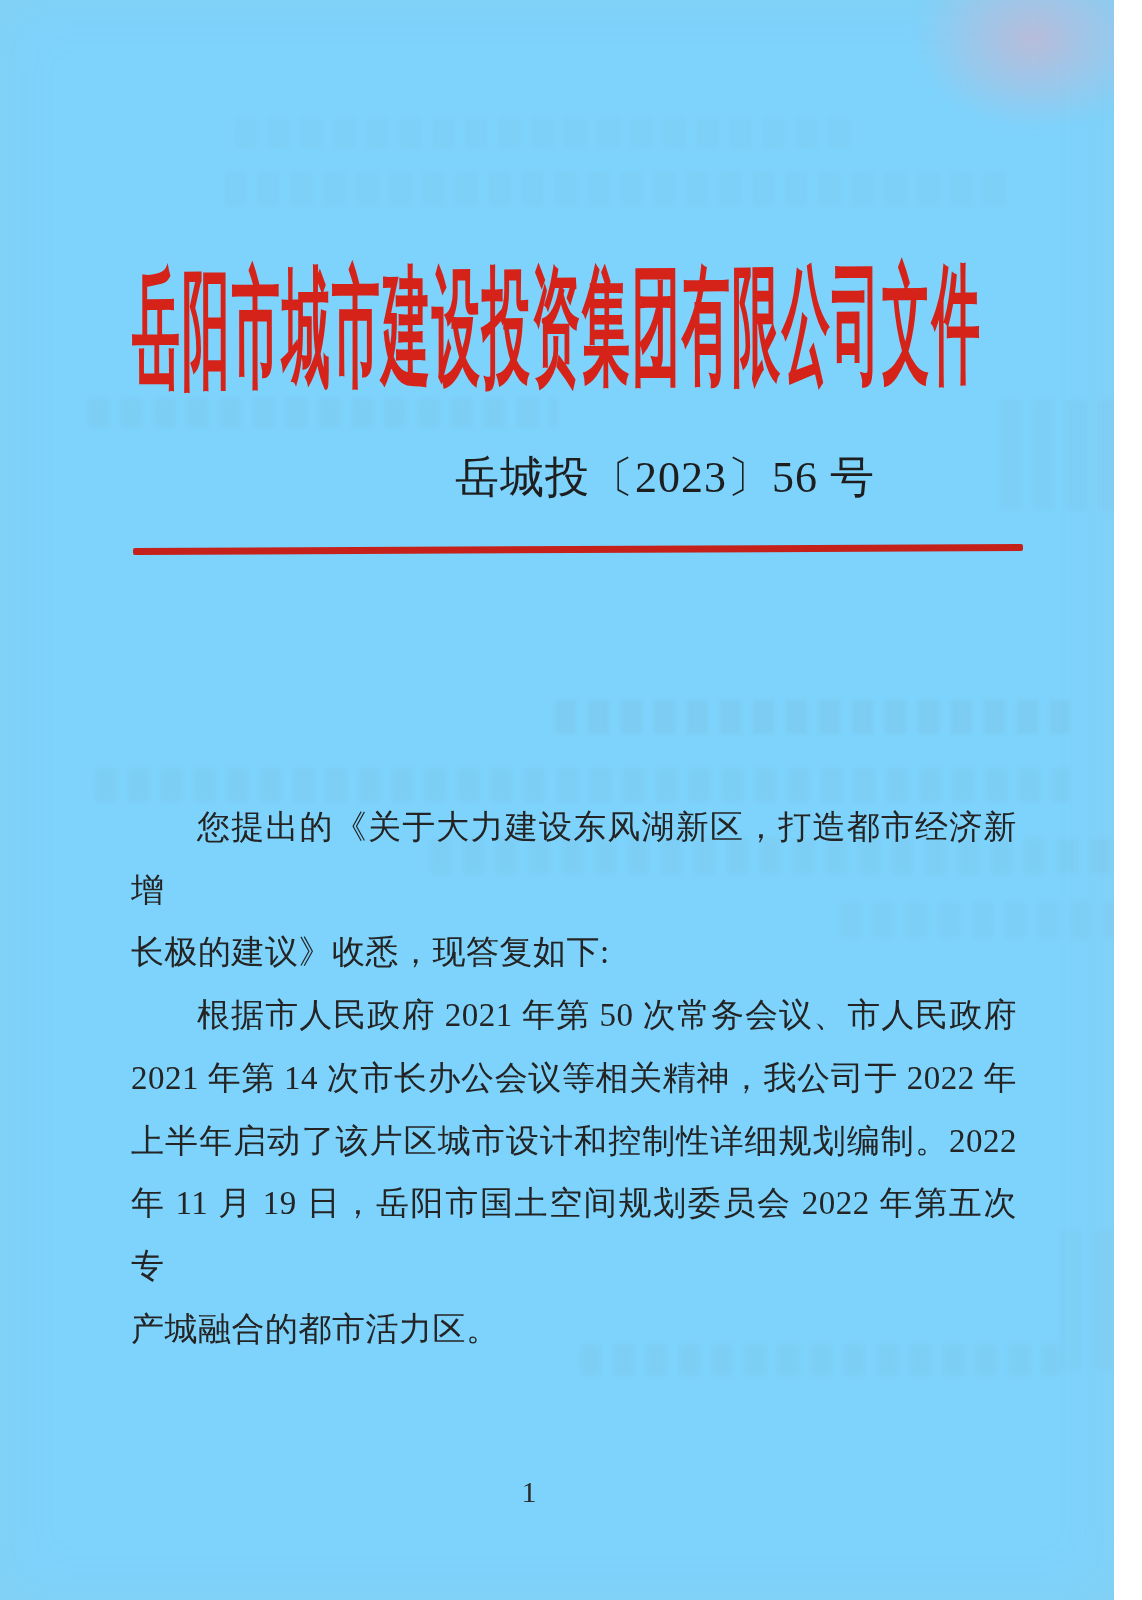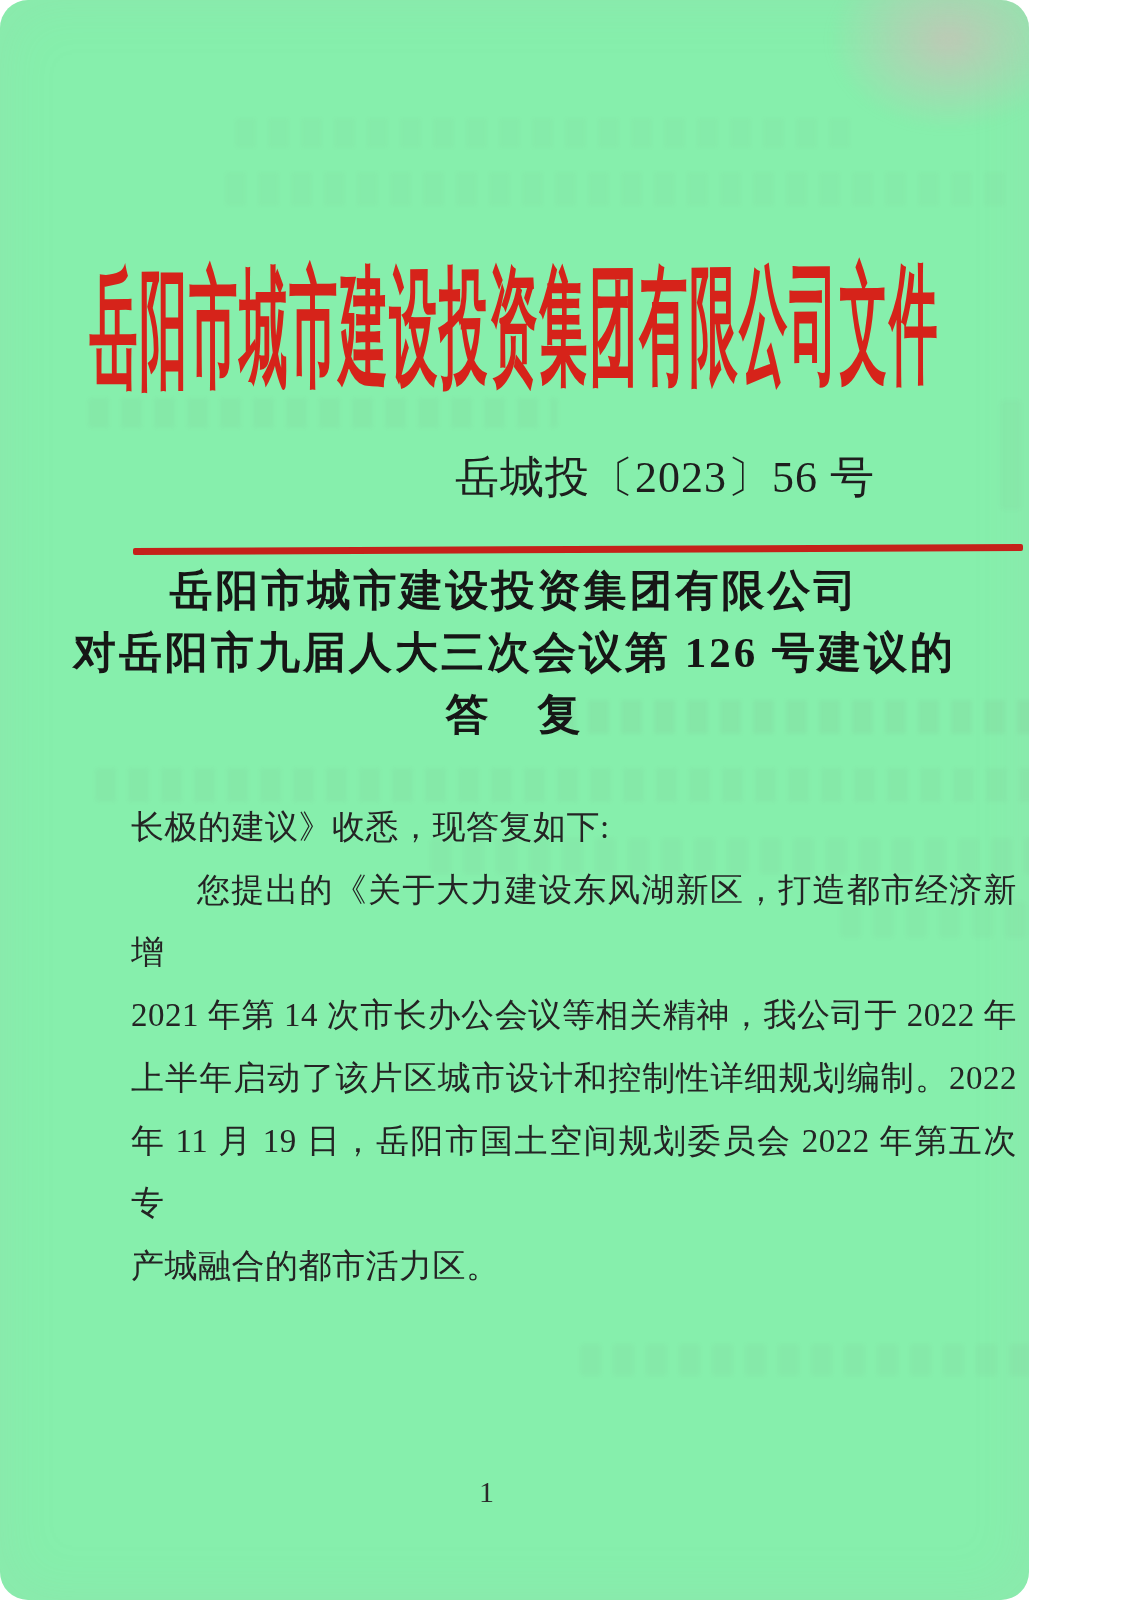--- a/index.html
+++ b/index.html
@@ -5,13 +5,12 @@
   html,body{margin:0;padding:0;background:#ffffff;}
   .page{
     position:relative;
-    width:1029px;height:1600px;
+    width:1114px;height:1600px;
     overflow:hidden;
-    background:#86efac;
+    background:#7dd3fc;
     box-shadow:inset 0 0 60px rgba(190,185,180,.12);
     font-family:"Liberation Serif","DejaVu Serif",serif;
     color:#242424;
-    border-radius:28px;
   }
   
   .ghost{

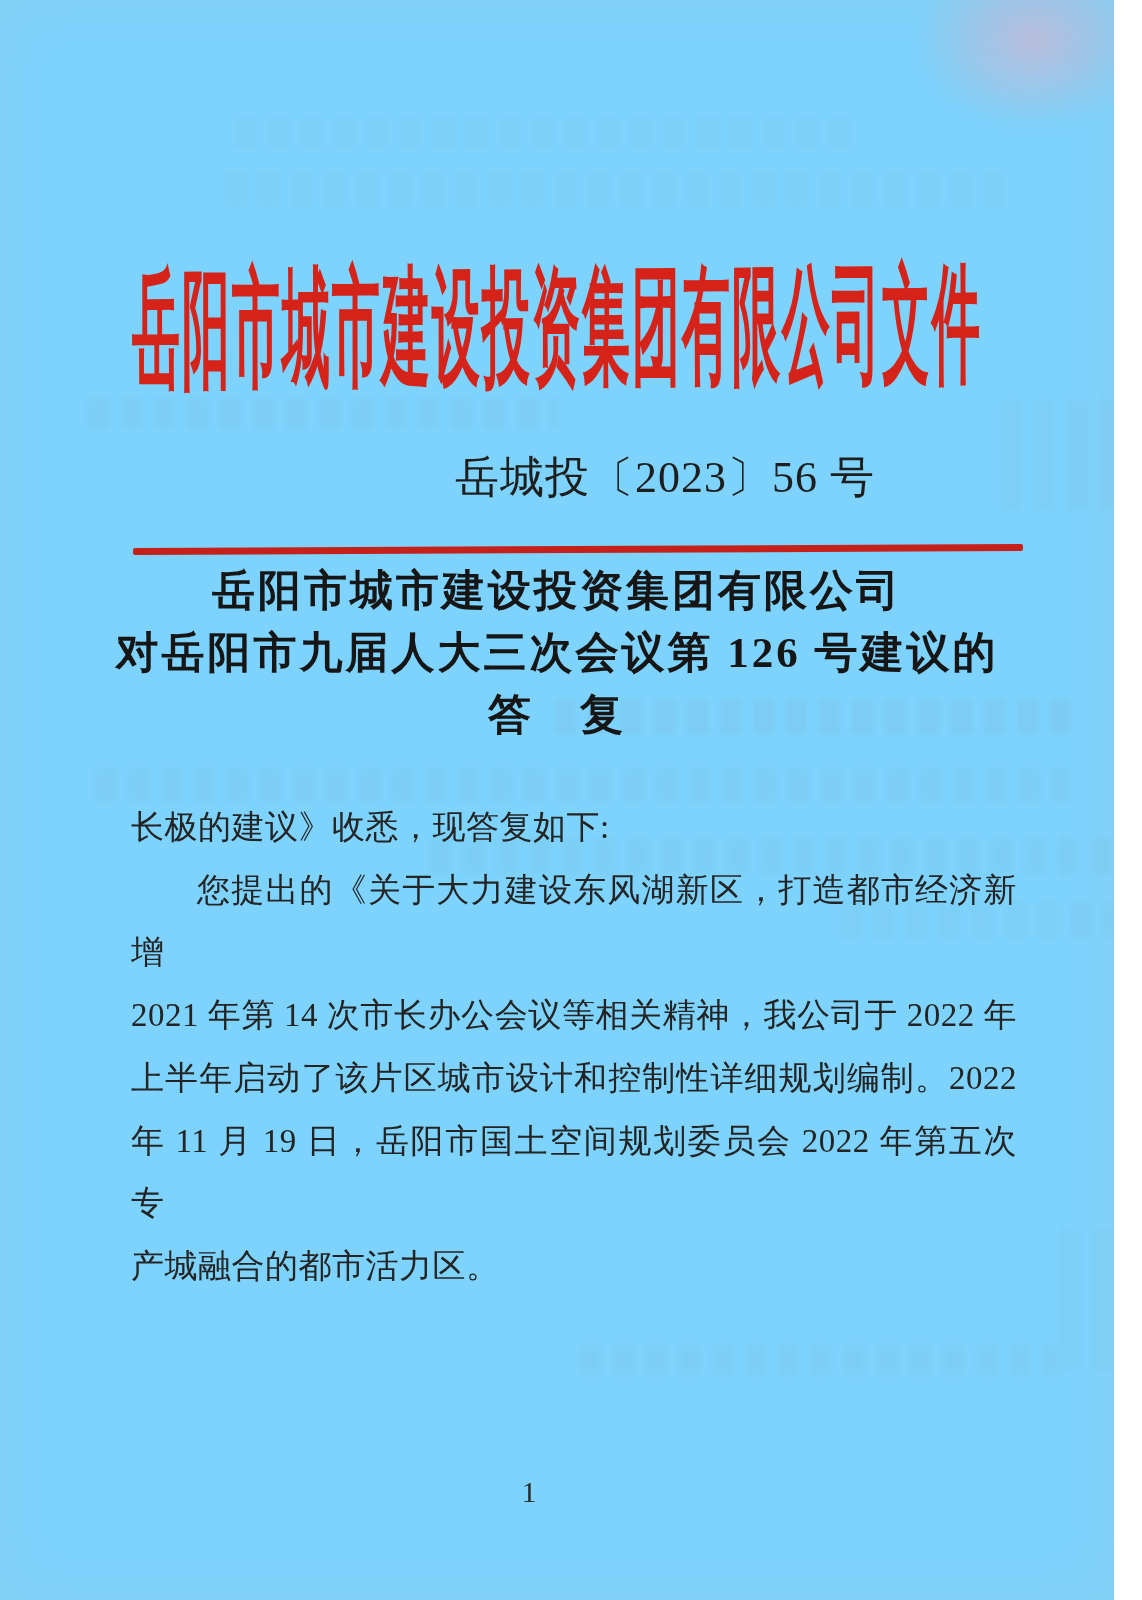--- a/index.html
+++ b/index.html
@@ -105,11 +105,6 @@
 
   <div class="red-rule" style="background:#c5211a;"></div>
 
-  <div class="title-block">
-    <div>岳阳市城市建设投资集团有限公司</div>
-    <div>对岳阳市九届人大三次会议第 126 号建议的</div>
-    <div>答　复</div>
-  </div>
 
   <div class="body-block">
     <div class="line">长极的建议》收悉，现答复如下:</div>

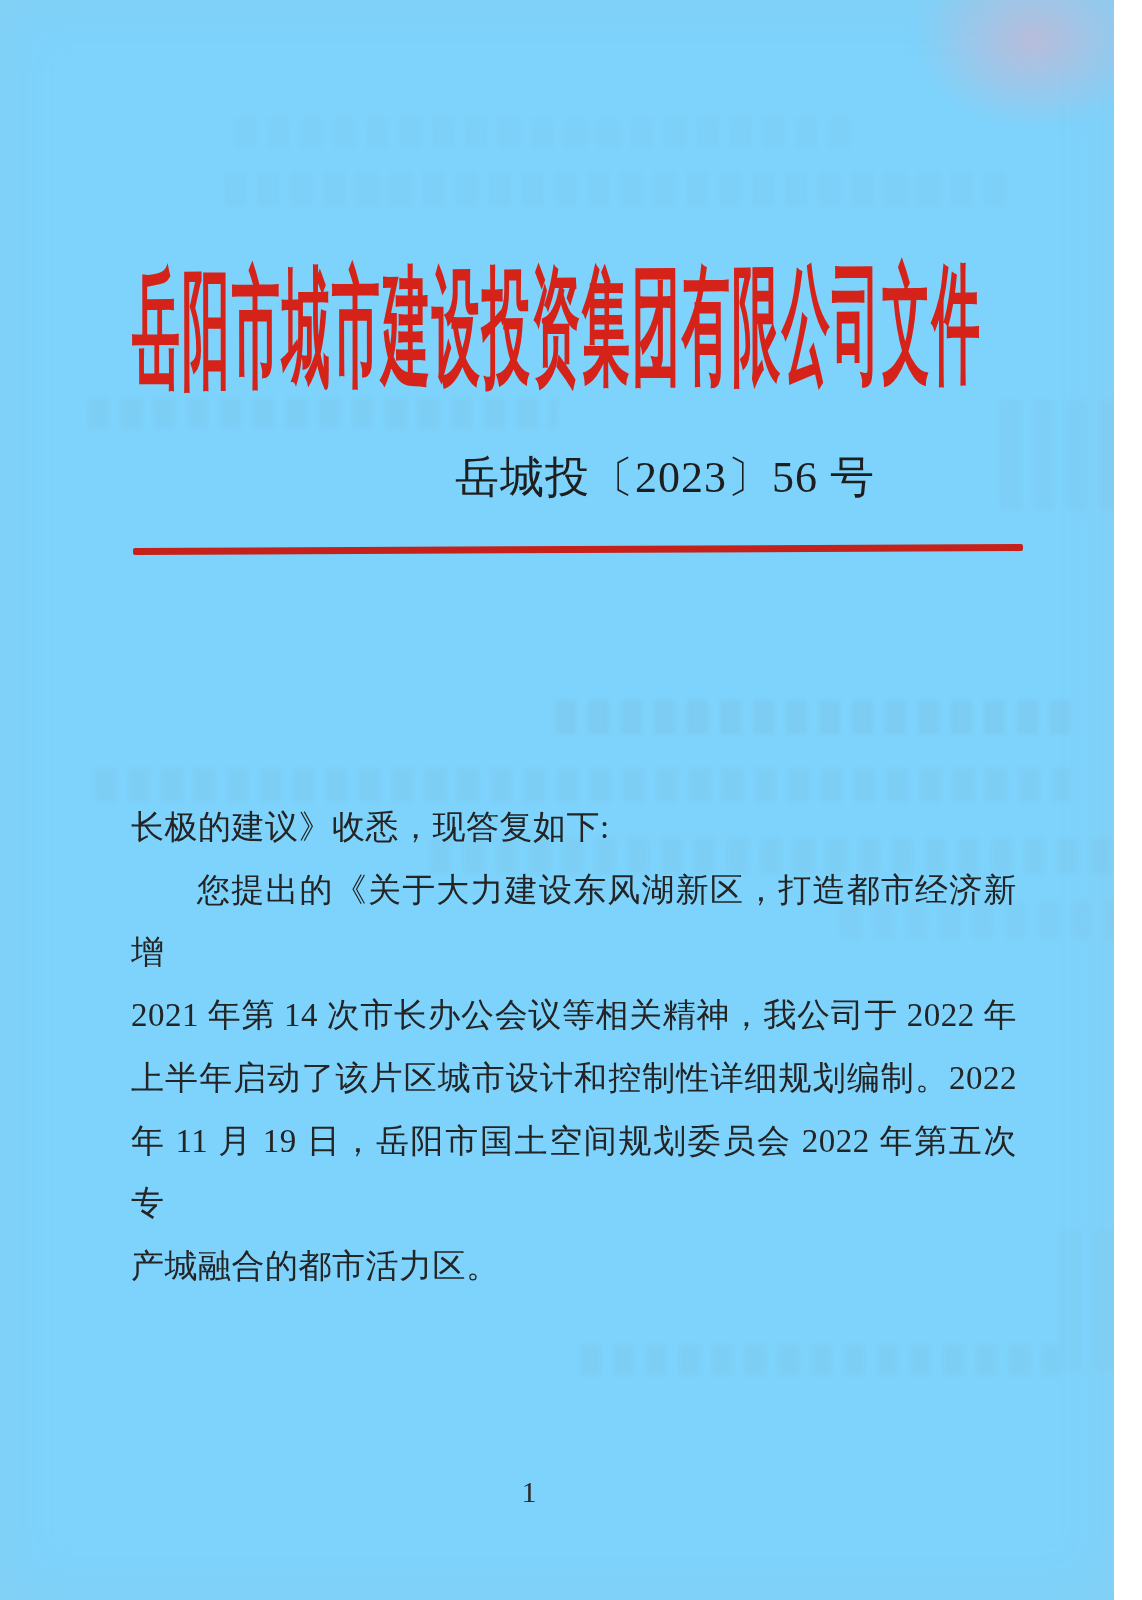--- a/index.html
+++ b/index.html
@@ -107,8 +107,8 @@
 
 
   <div class="body-block">
+    <div class="line indent full">您提出的《关于大力建设东风湖新区，打造都市经济新增</div>
     <div class="line">长极的建议》收悉，现答复如下:</div>
-    <div class="line indent full">您提出的《关于大力建设东风湖新区，打造都市经济新增</div>
     <div class="line full">2021 年第 14 次市长办公会议等相关精神，我公司于 2022 年</div>
     <div class="line full">上半年启动了该片区城市设计和控制性详细规划编制。2022</div>
     <div class="line full">年 11 月 19 日，岳阳市国土空间规划委员会 2022 年第五次专</div>

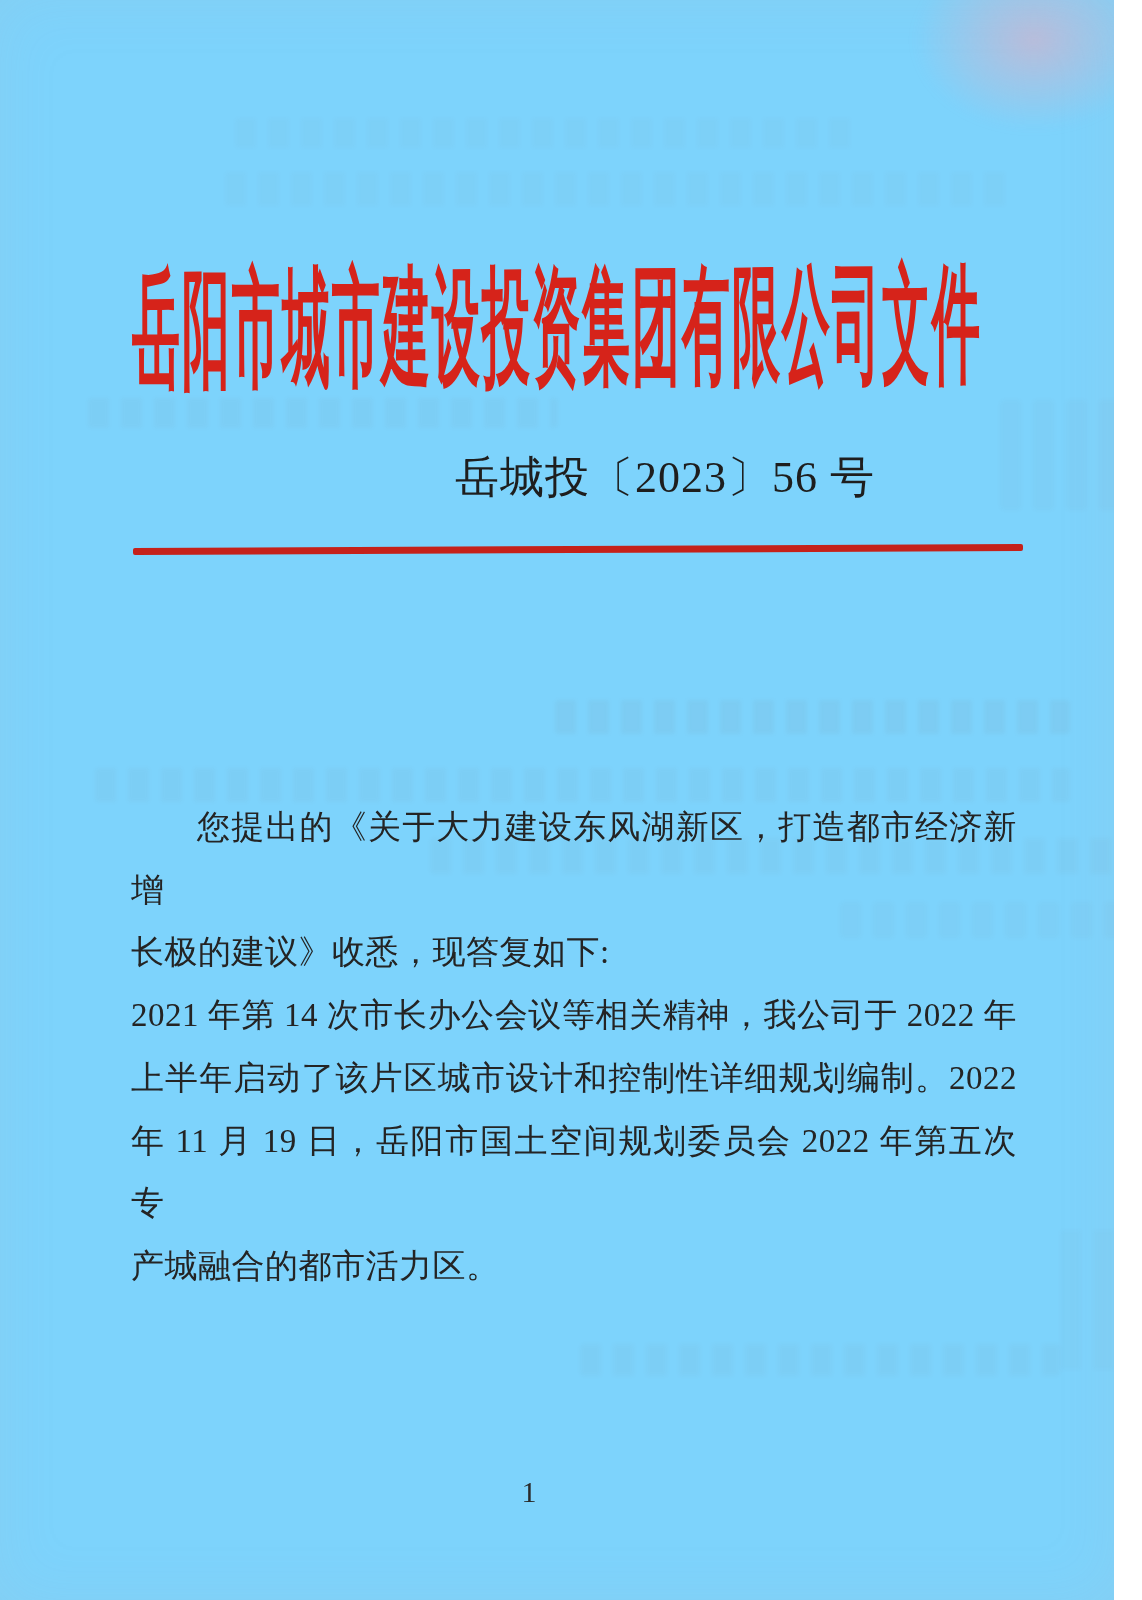--- a/index.html
+++ b/index.html
@@ -109,6 +109,7 @@
   <div class="body-block">
     <div class="line indent full">您提出的《关于大力建设东风湖新区，打造都市经济新增</div>
     <div class="line">长极的建议》收悉，现答复如下:</div>
+    <div class="line indent full">根据市人民政府 2021 年第 50 次常务会议、市人民政府</div>
     <div class="line full">2021 年第 14 次市长办公会议等相关精神，我公司于 2022 年</div>
     <div class="line full">上半年启动了该片区城市设计和控制性详细规划编制。2022</div>
     <div class="line full">年 11 月 19 日，岳阳市国土空间规划委员会 2022 年第五次专</div>

